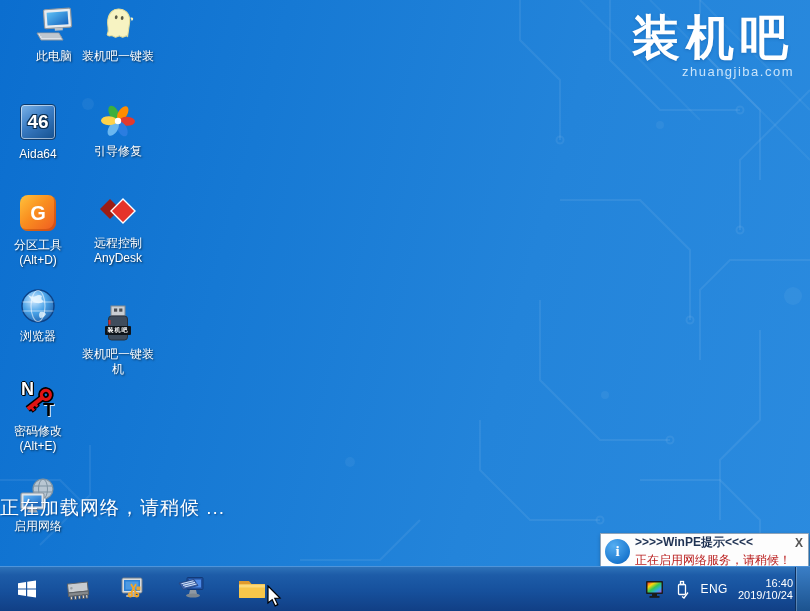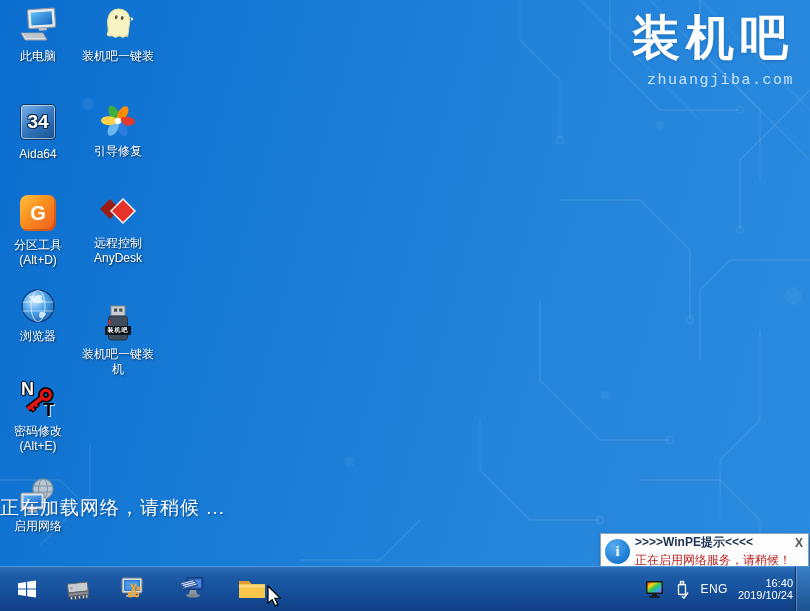--- a/index.html
+++ b/index.html
@@ -113,7 +113,7 @@
     </g>
   </svg>
 
-  <div class="cell" style="left:0;top:6px">
+  <div class="cell" style="left:16px;top:6px">
     <div class="art"><svg width="40" height="40" viewBox="0 0 40 40">
       <defs>
             <linearGradient id="scr1" x1="0" y1="0" x2="1" y2="1">

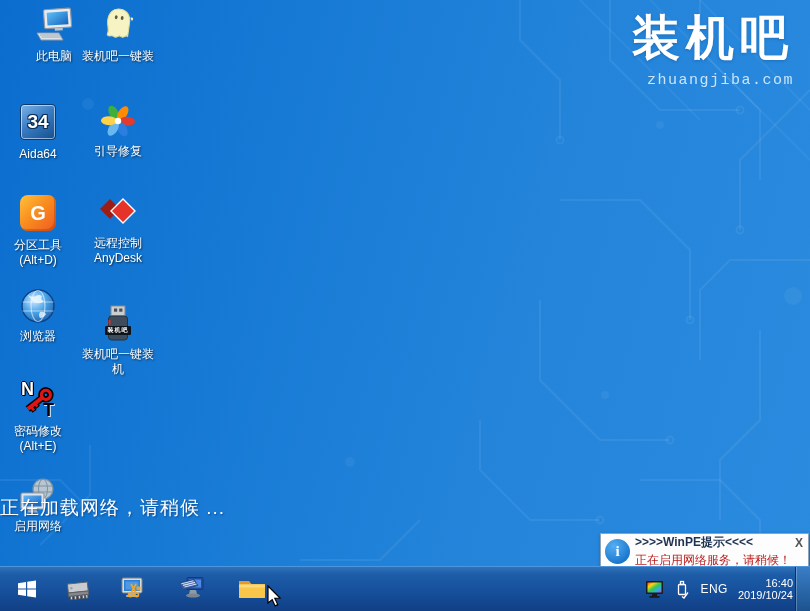--- a/index.html
+++ b/index.html
@@ -39,7 +39,7 @@
   .logo{position:absolute;top:12px;right:16px;text-align:right;color:#fff;}
   .logo .t{font-size:48px;font-weight:bold;letter-spacing:6px;line-height:52px;
            text-shadow:0 1px 3px rgba(0,40,90,.25);}
-  .logo .s{font-size:15px;color:#c9e4fa;letter-spacing:1.5px;margin-top:8px;font-family:Liberation Mono, monospace;}
+  .logo .s{font-size:13px;color:#c9e4fa;letter-spacing:1.5px;margin-top:0;}
 
   .loading{position:absolute;left:0;right:0;top:495px;color:#fff;
            font-size:19px;letter-spacing:1px;text-shadow:1px 1px 2px rgba(0,20,60,.45);}

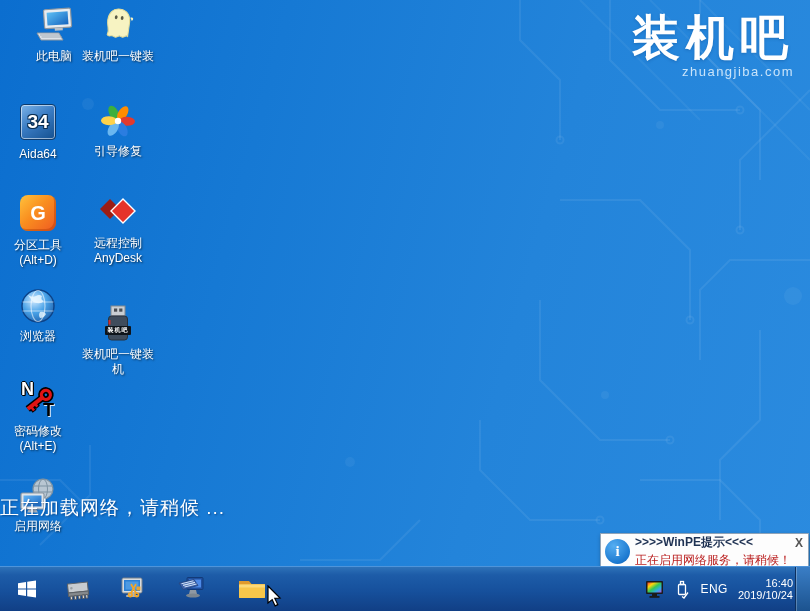--- a/index.html
+++ b/index.html
@@ -151,7 +151,7 @@
   <div class="cell" style="left:0;top:101px">
     <div class="art">
         <div class="aida">
-      <b>34</b>
+      <b>46</b>
         </div>
       </div>
     <div class="lbl">

